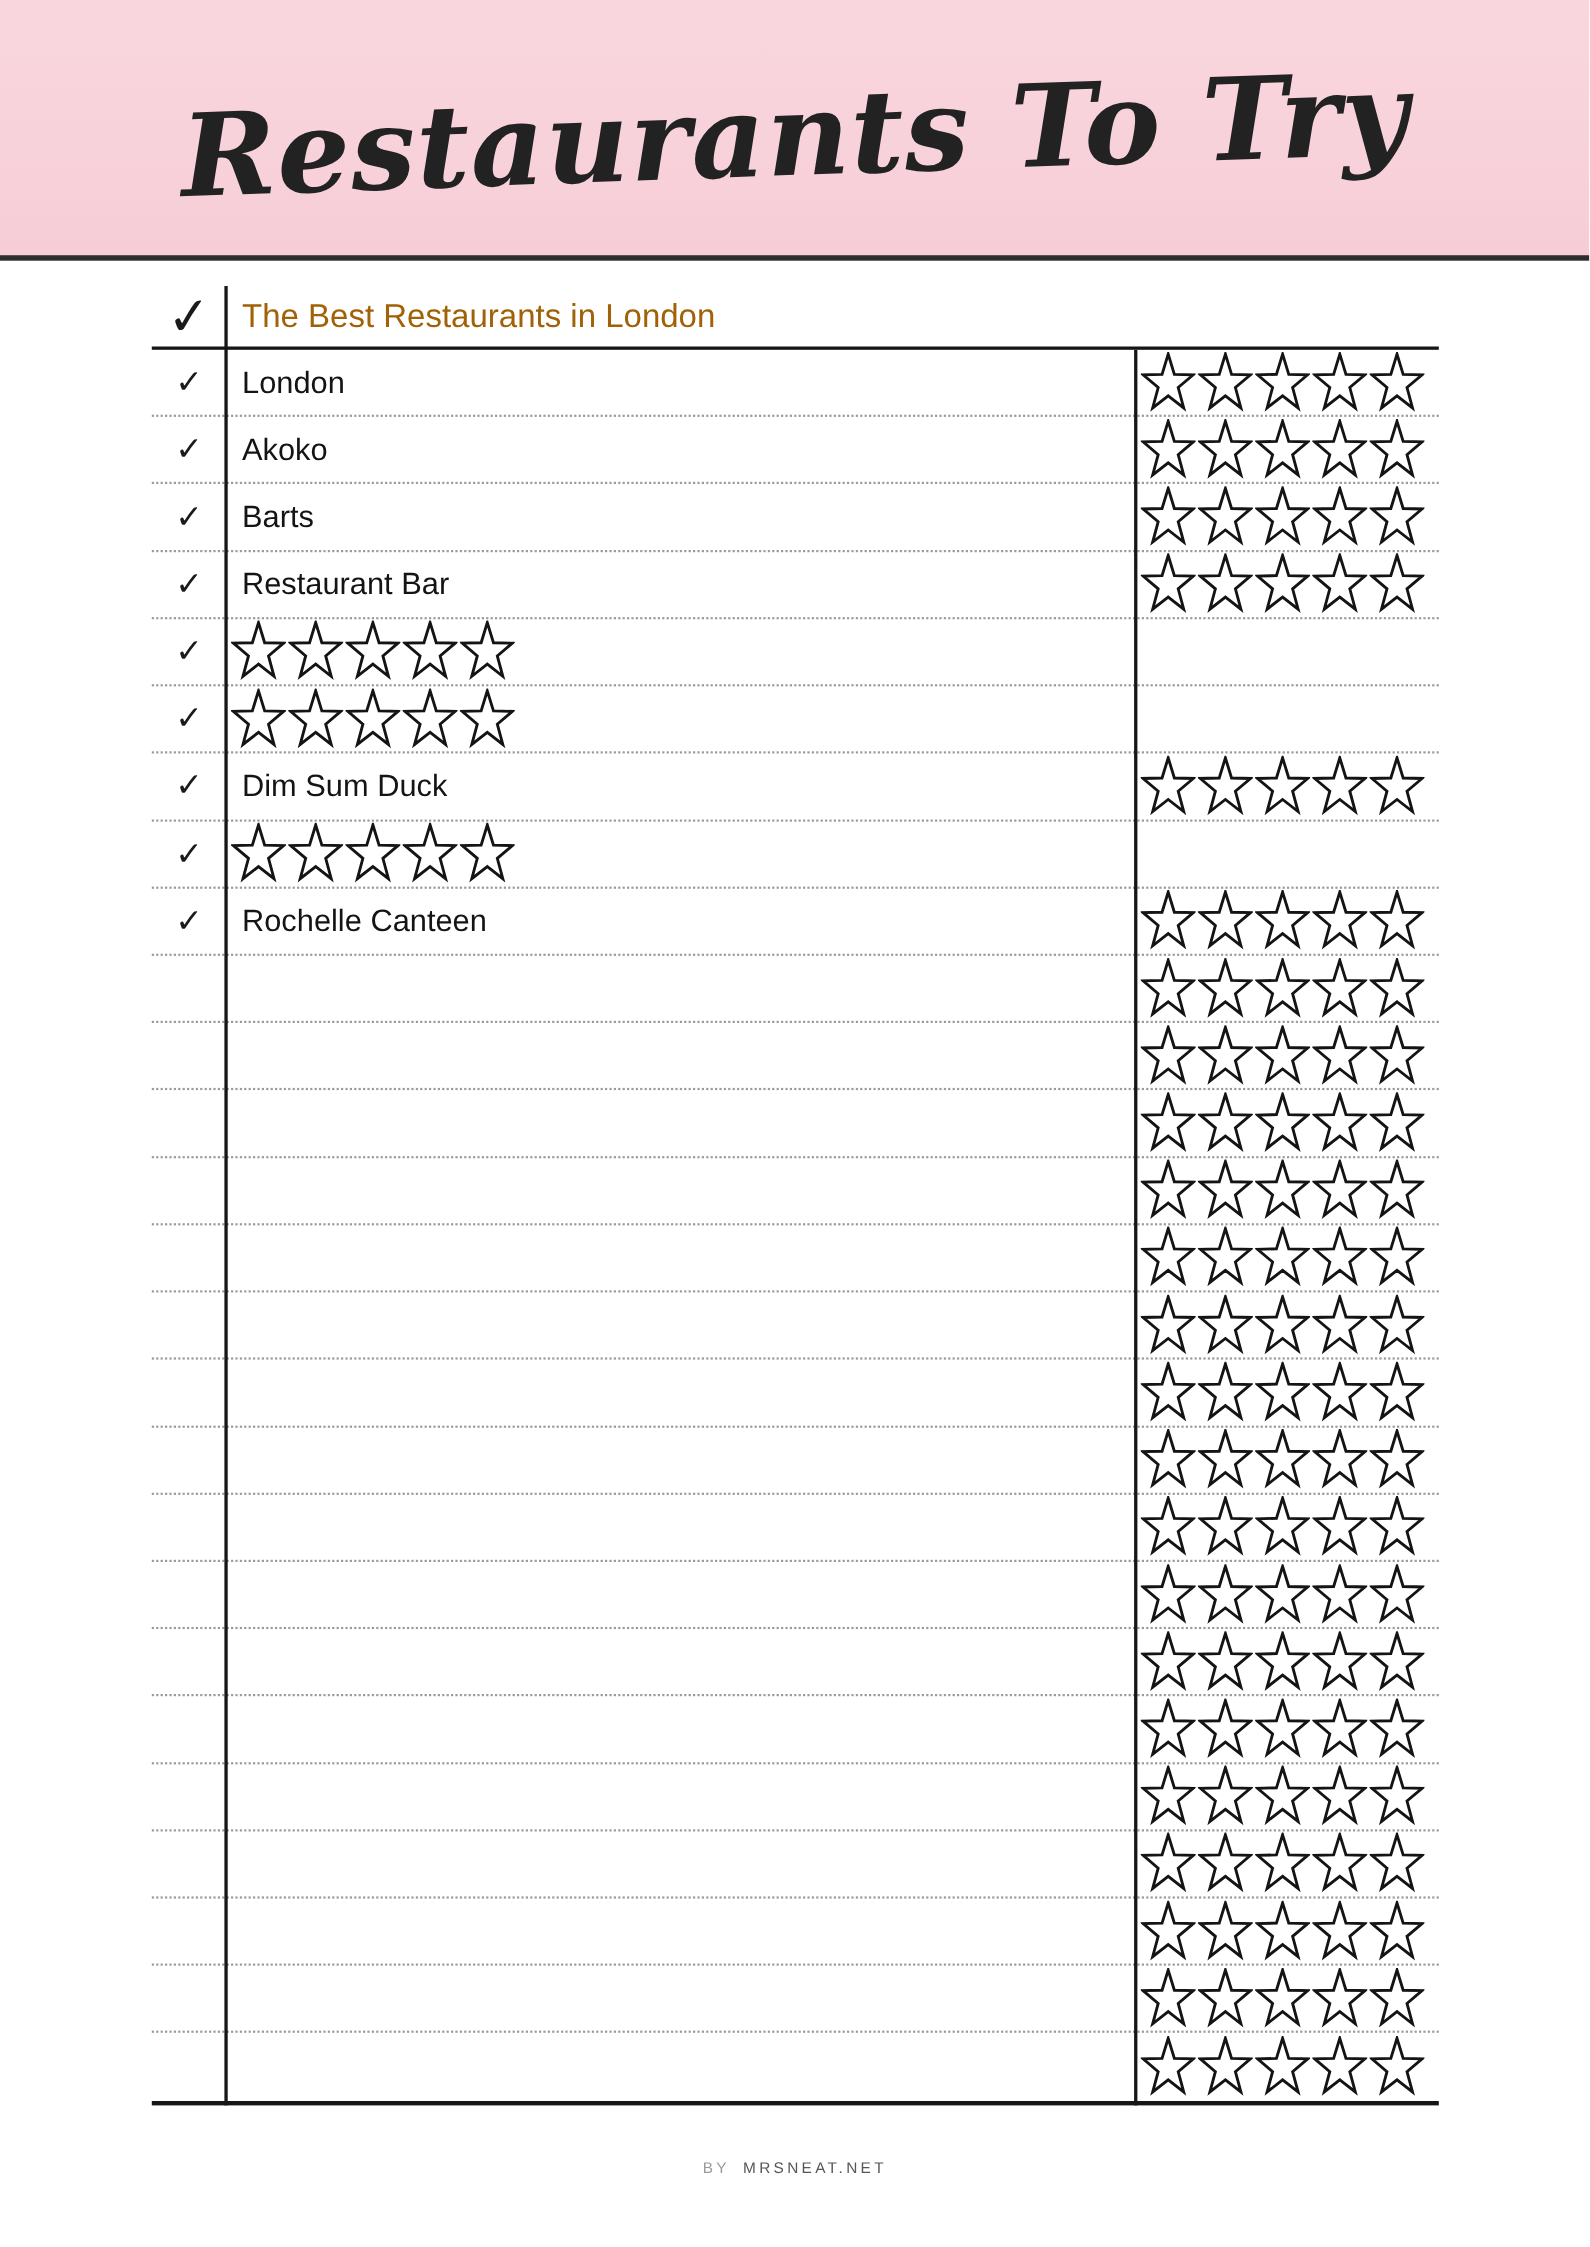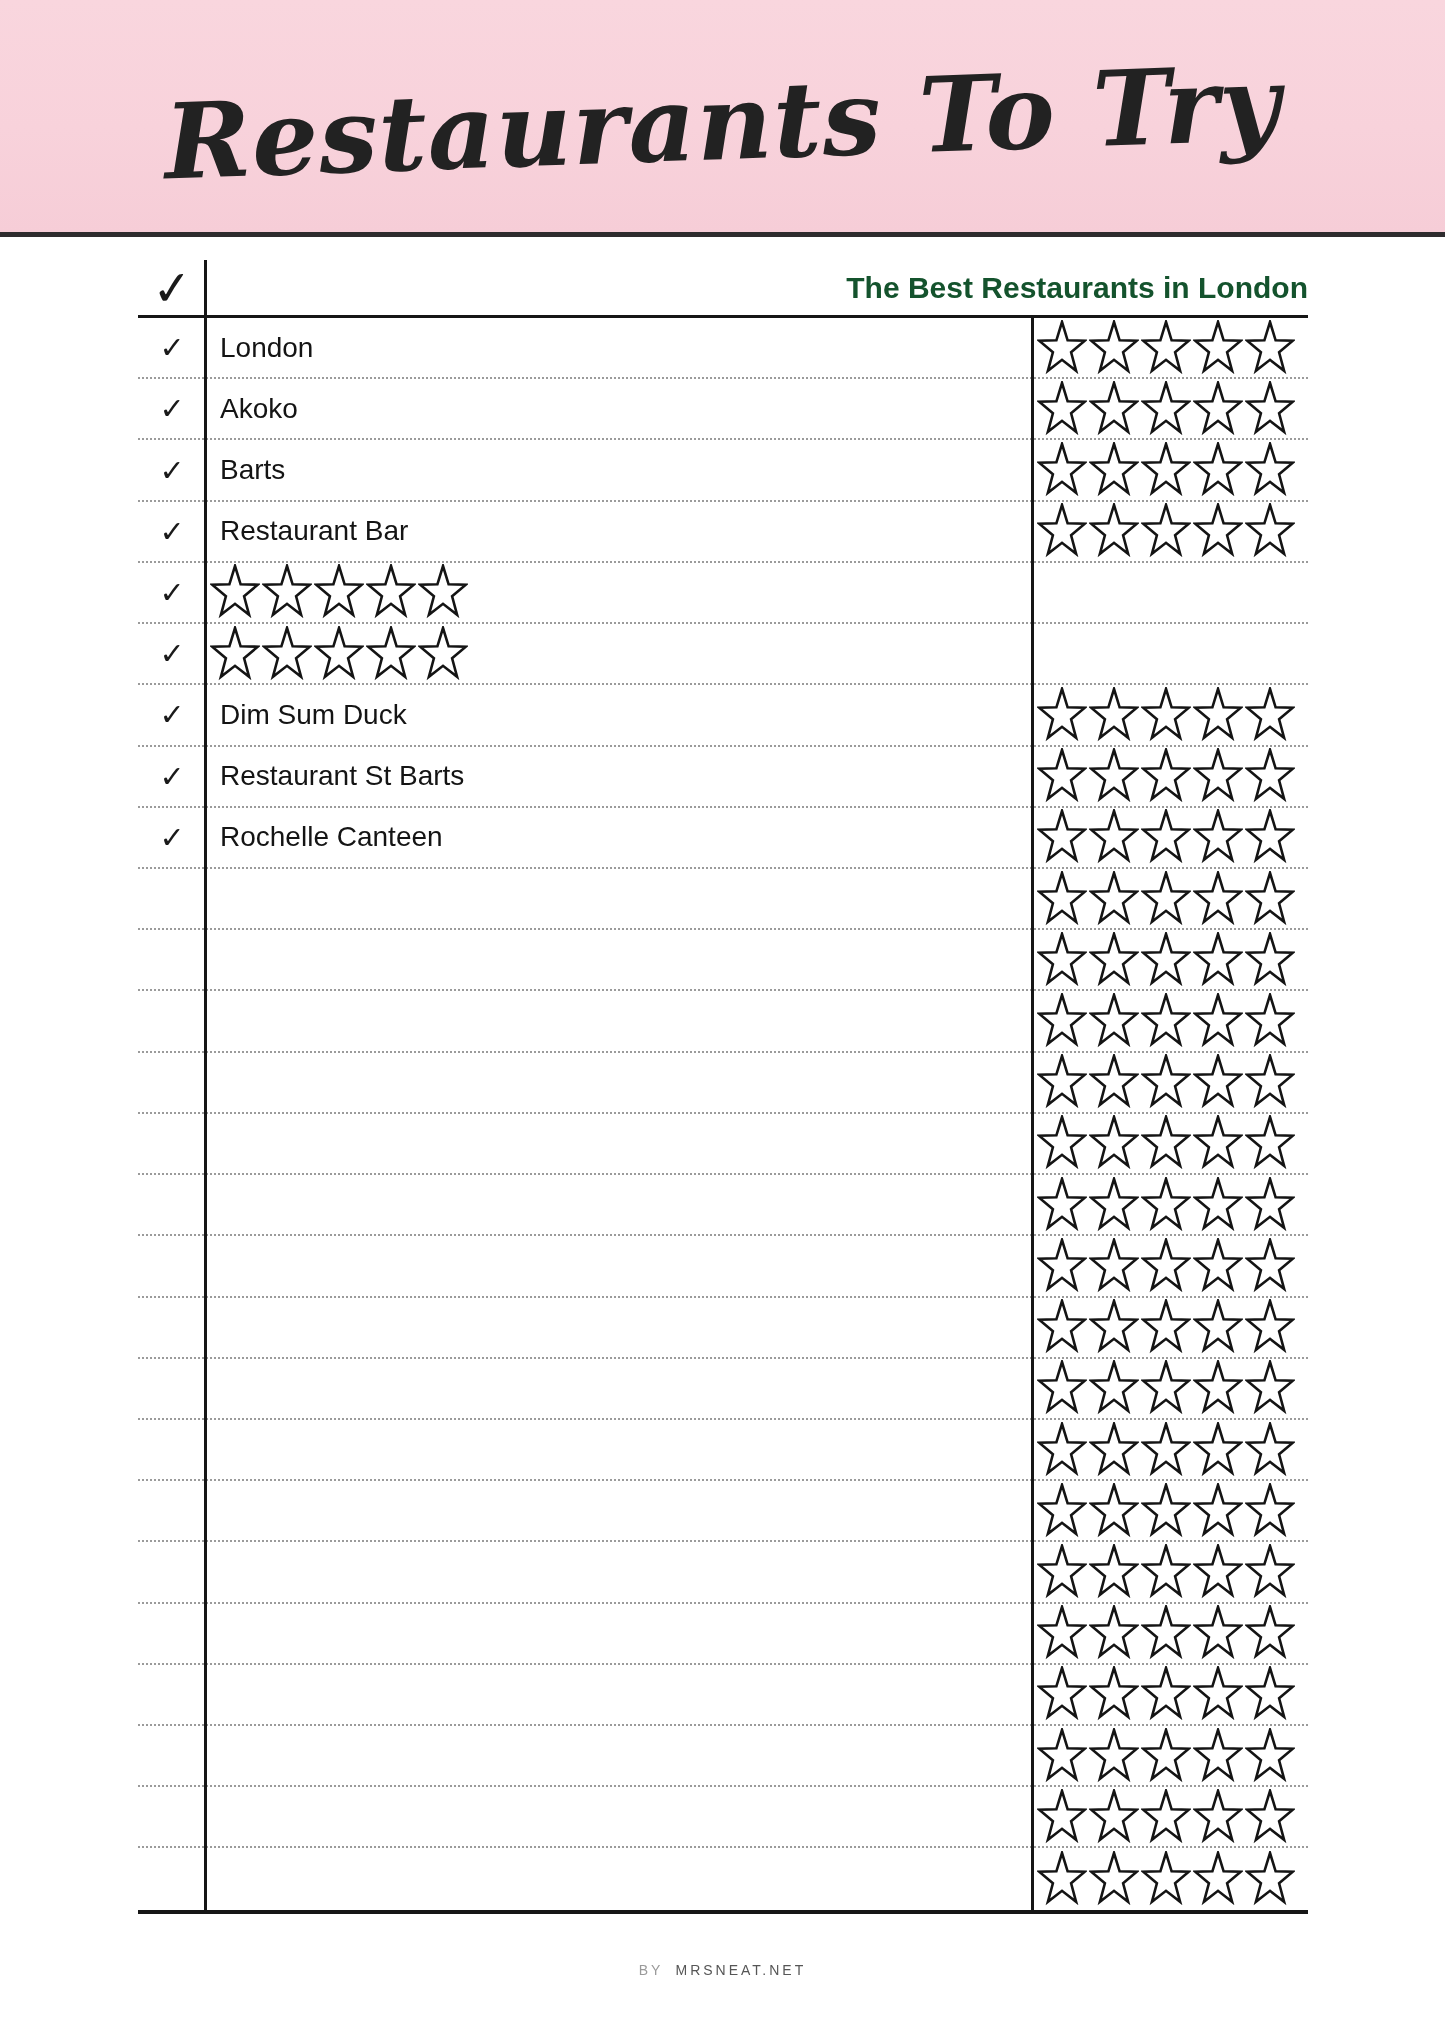--- a/index.html
+++ b/index.html
@@ -63,9 +63,8 @@
     flex: 1;
     padding-left: 14px;
     font-size: 30px;
-    font-weight: bold;
-    color: #14532d;
-    text-align: right;
+    font-weight: normal;
+    color: #a16207;
   }
 
   .rows { border-bottom: 4px solid #161616; }

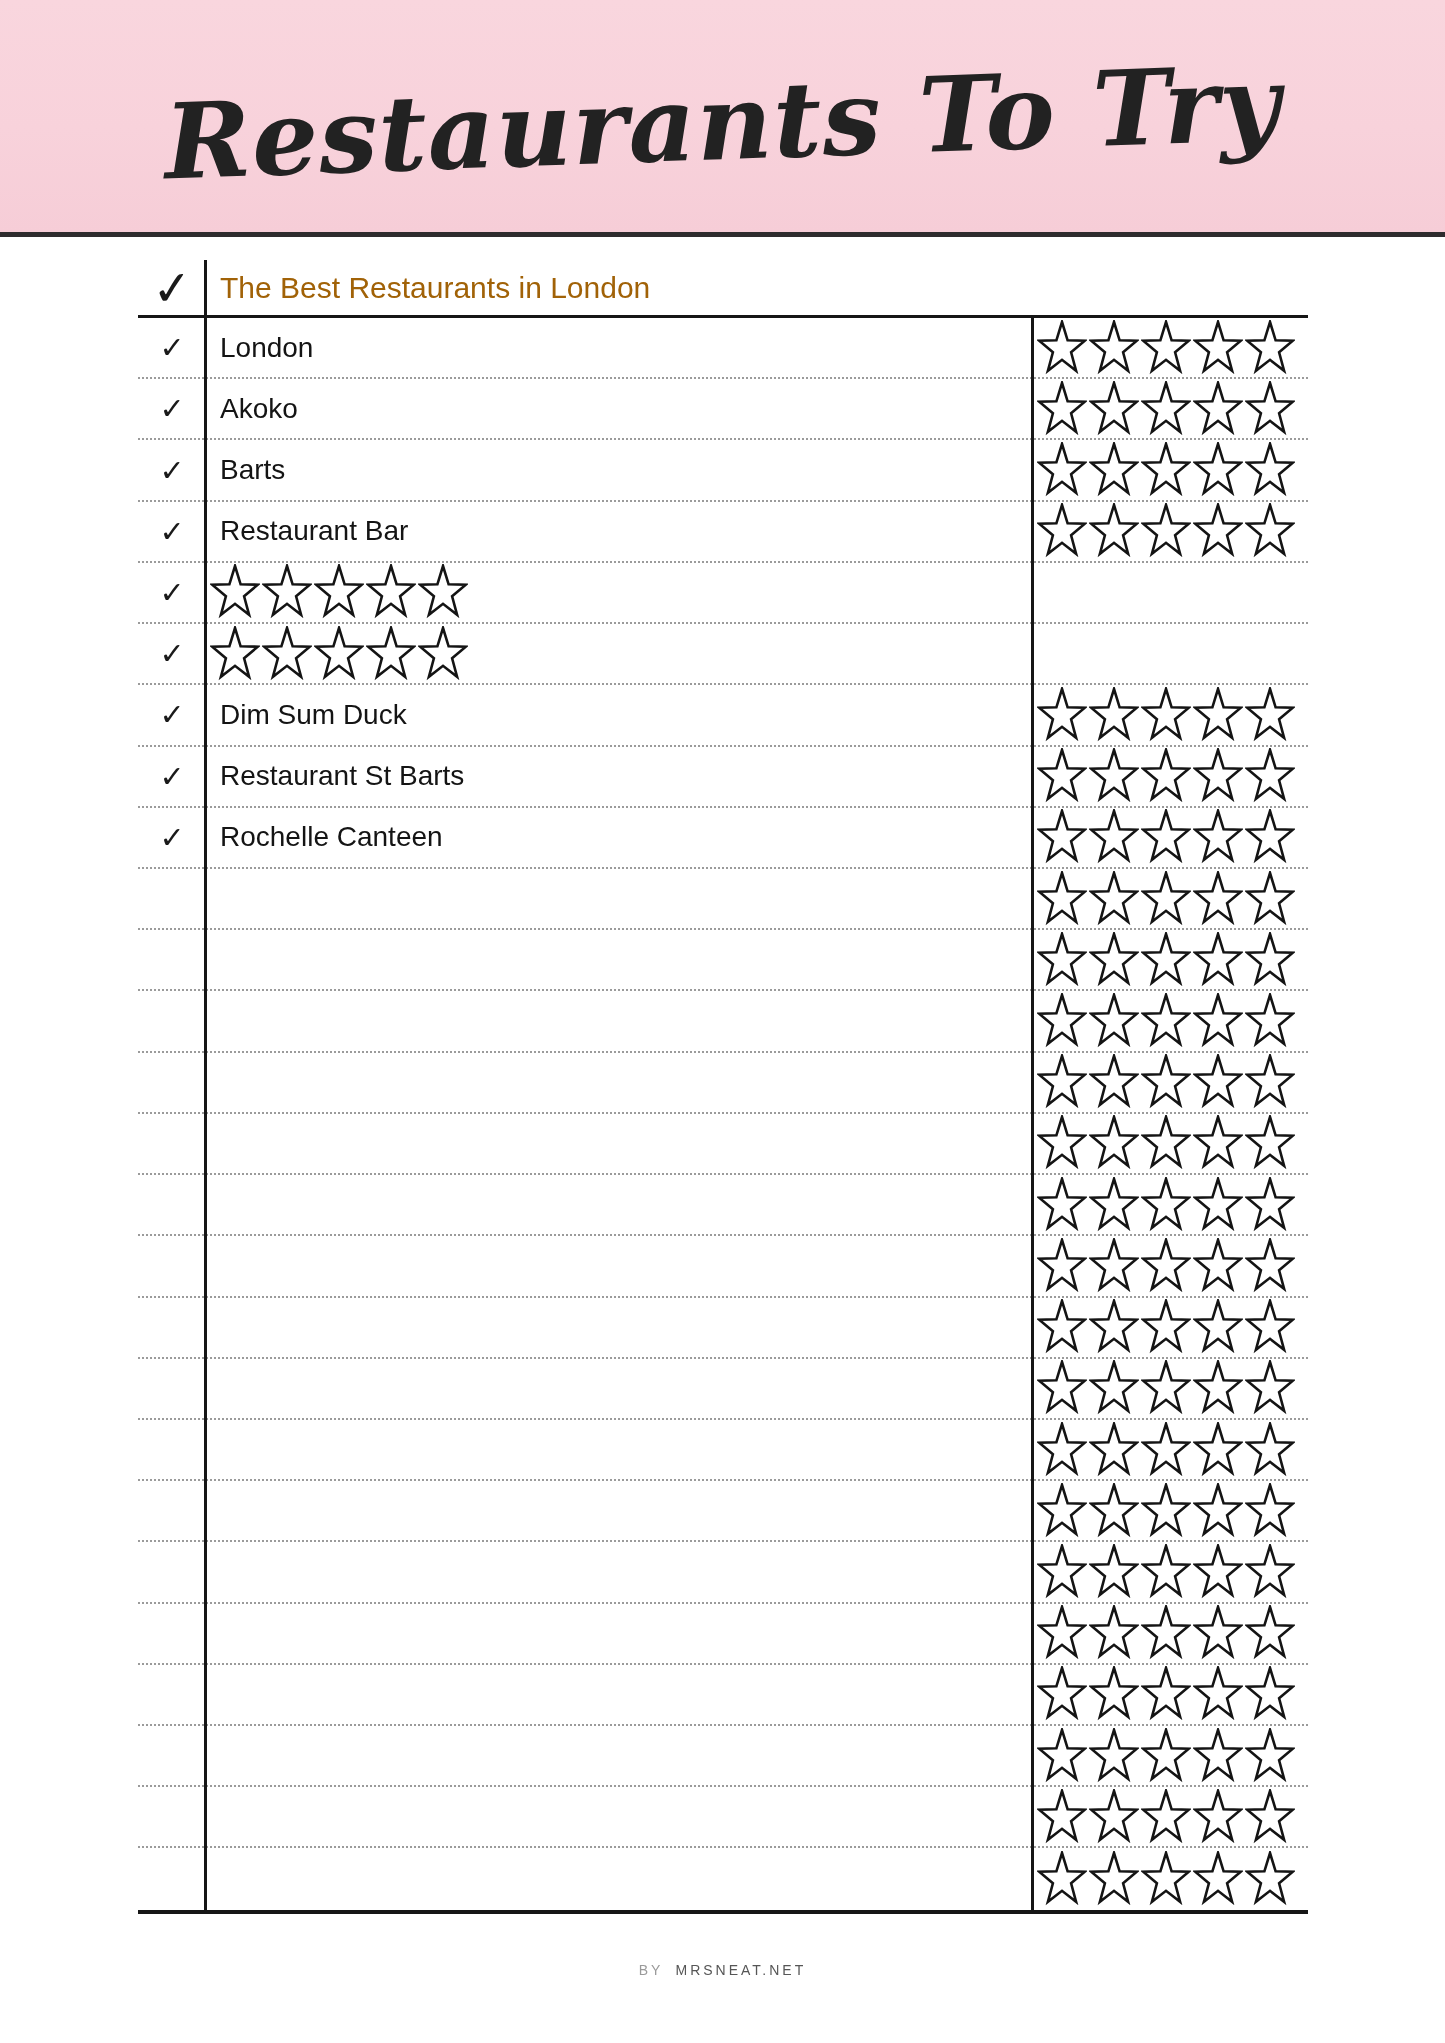--- a/index.html
+++ b/index.html
@@ -289,7 +289,6 @@
   </div>
         <div class="row">
     <div class="check-cell">✓</div>
-    <div class="name-cell">Restaurant St Barts</div>
     <div class="stars-cell">
             <svg class="star" viewBox="0 0 50 56" width="50" height="56">
               <polygon points="25,2 30.6,20.3 47.8,20.7 34.1,32.3 39.1,50.8 25,39.8 10.9,50.8 15.9,32.3 2.2,20.7 19.4,20.3" fill="none" stroke="#141414" stroke-width="2.6" stroke-linejoin="miter"></polygon>

